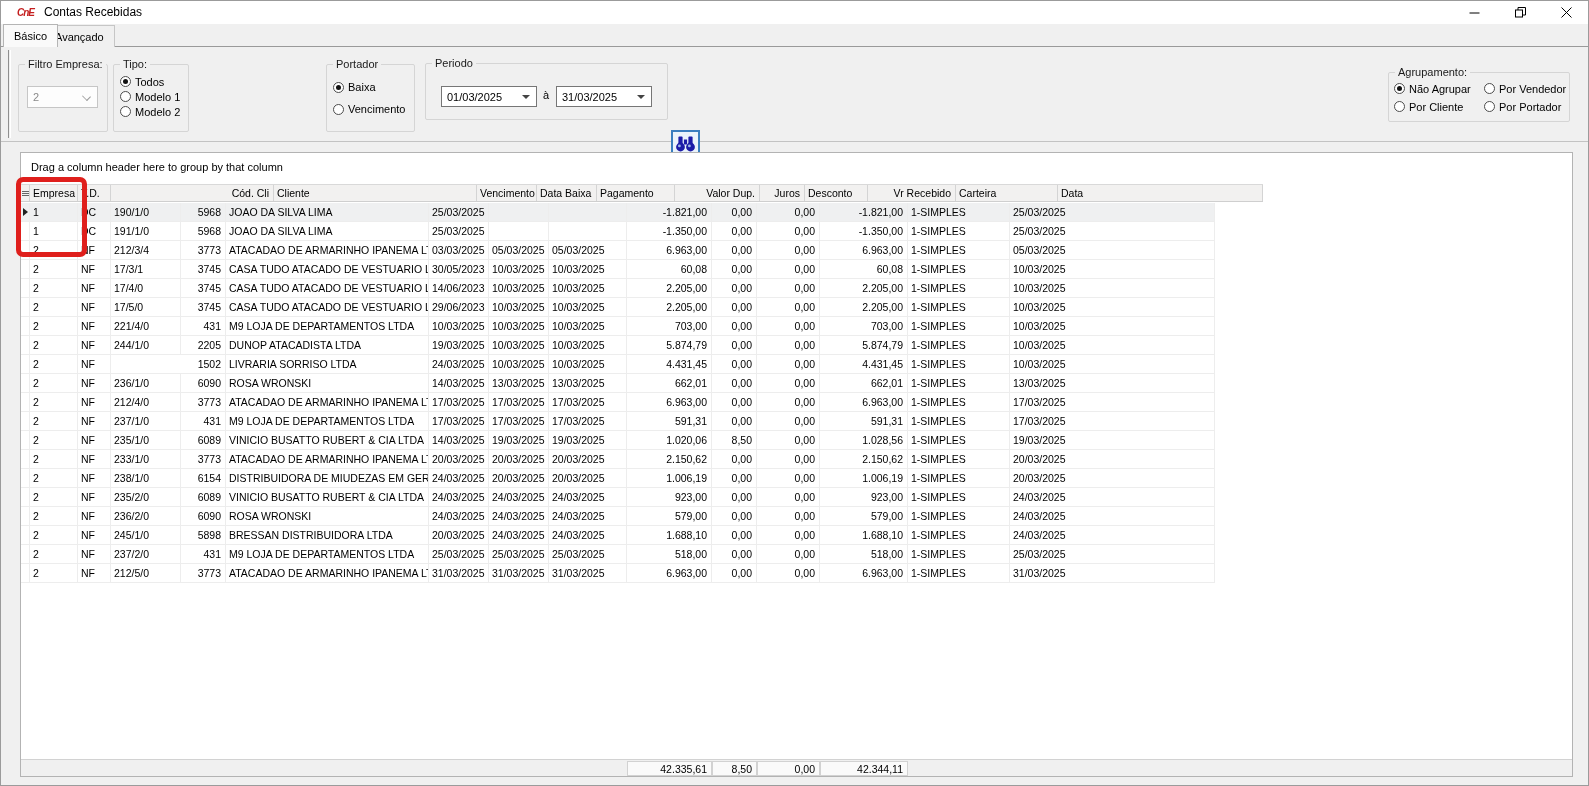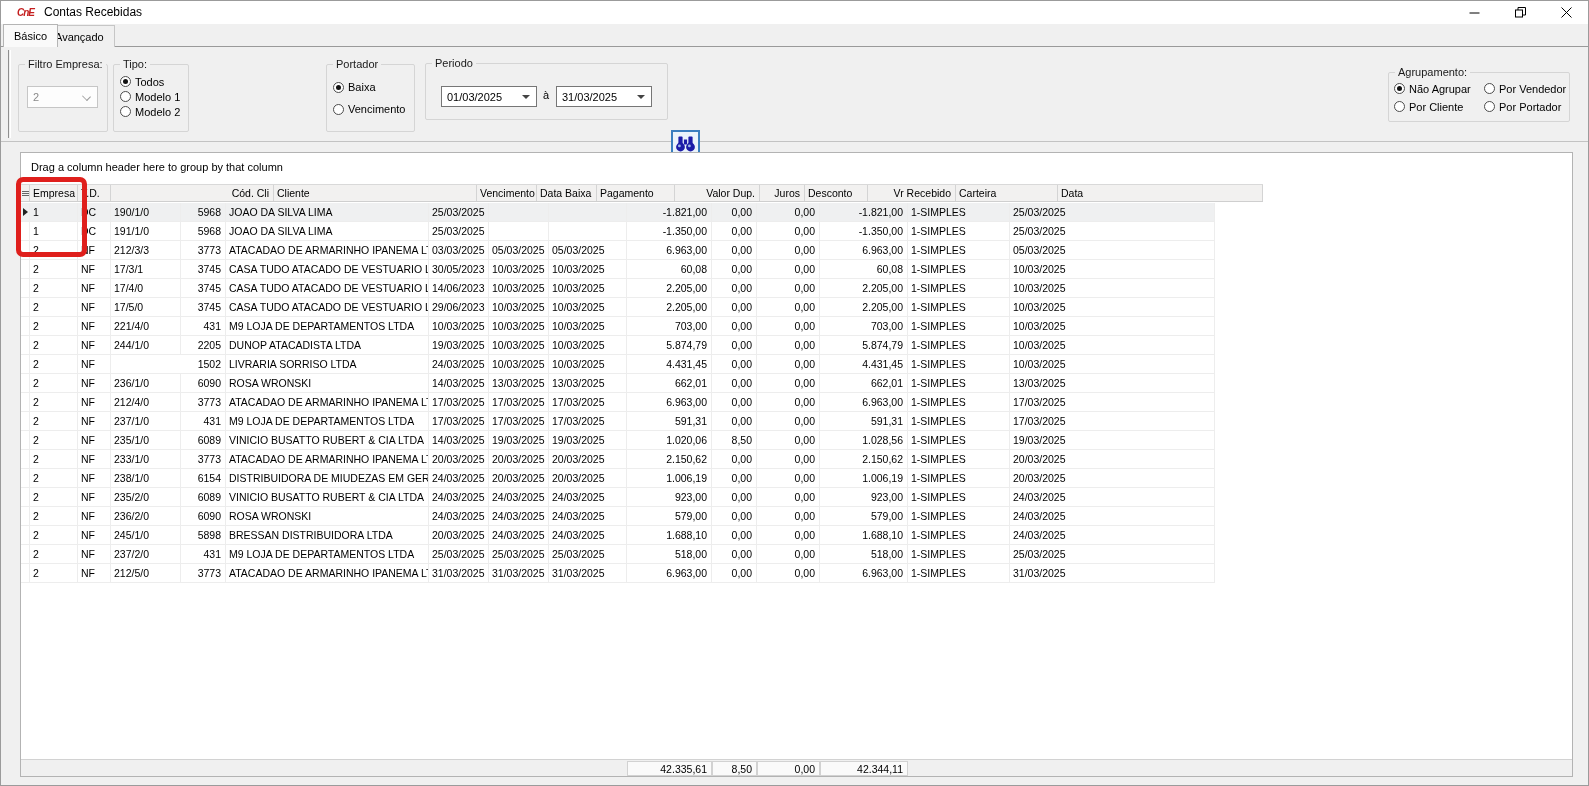--- a/index.html
+++ b/index.html
@@ -251,7 +251,7 @@
         <div class="cell" style="flex: 0 0 9px;"></div>
         <div class="cell al" style="flex: 0 0 48px;">2</div>
         <div class="cell al" style="flex: 0 0 33px;">NF</div>
-        <div class="cell al" style="flex: 0 0 70px;">212/3/3</div>
+        <div class="cell al" style="flex: 0 0 70px;">212/3/4</div>
         <div class="cell ar" style="flex: 0 0 45px;">3773</div>
         <div class="cell al" style="flex: 0 0 203px;">ATACADAO DE ARMARINHO IPANEMA LT</div>
         <div class="cell al" style="flex: 0 0 60px;">03/03/2025</div>

